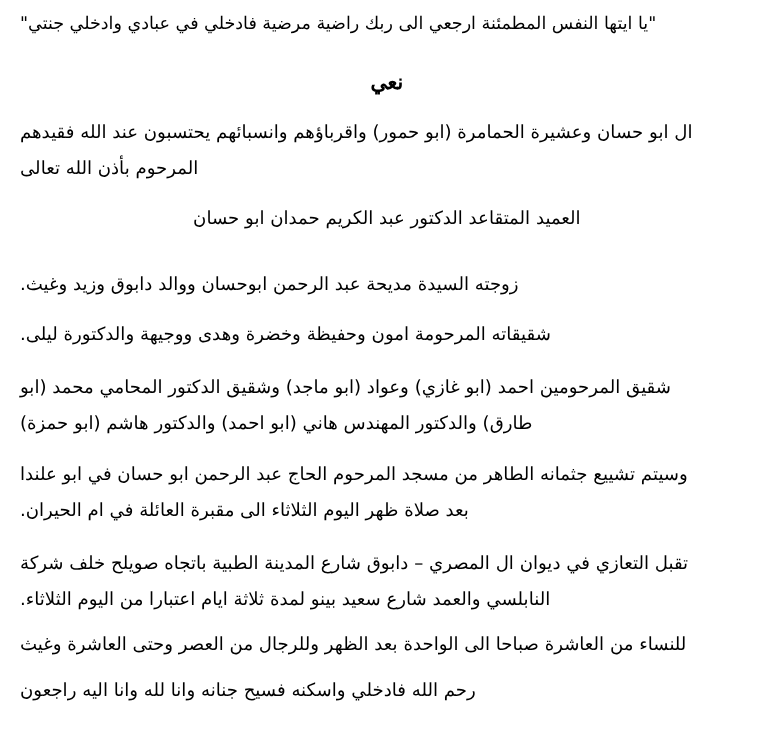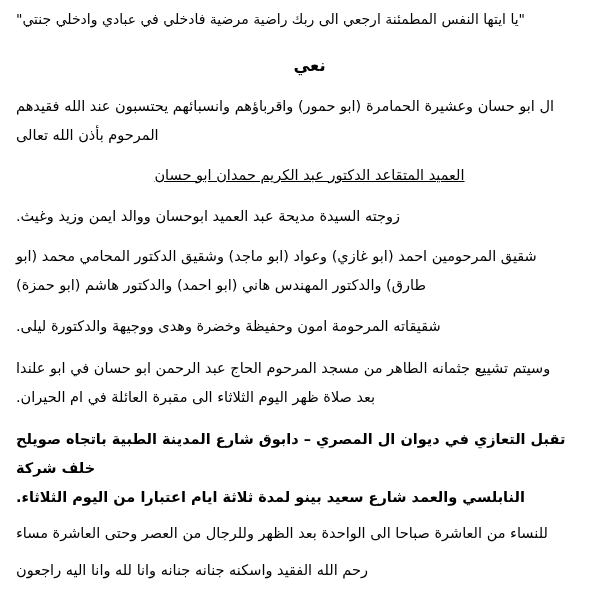--- a/index.html
+++ b/index.html
@@ -37,7 +37,7 @@
   }
   
   .b-verse      { margin-bottom: 17px; font-size: 14px; }
-  .b-heading    { margin-bottom: 12px; }
+  .b-heading    { margin-bottom: 12px; font-family: Liberation Serif, serif; }
   .b-intro      { margin-bottom: 11px; }
   .b-name       { margin-bottom: 12px; text-decoration: underline; }
   .b-kunya      { margin-bottom: 10px; }

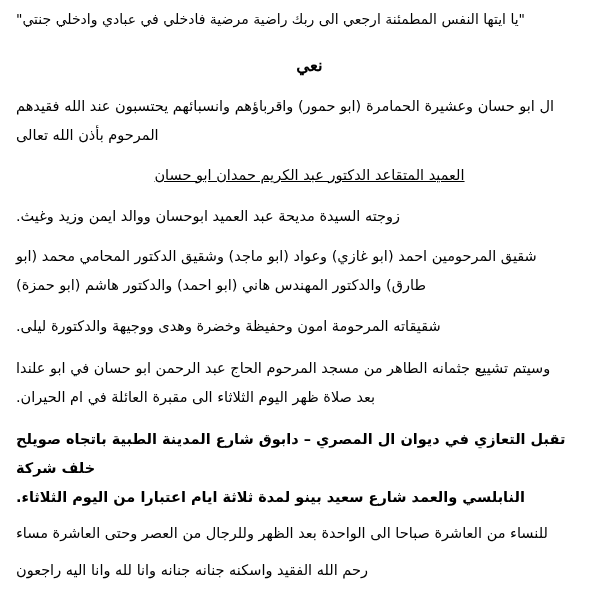--- a/index.html
+++ b/index.html
@@ -39,7 +39,7 @@
   .b-verse      { margin-bottom: 17px; font-size: 14px; }
   .b-heading    { margin-bottom: 12px; font-family: Liberation Serif, serif; }
   .b-intro      { margin-bottom: 11px; }
-  .b-name       { margin-bottom: 12px; text-decoration: underline; }
+  .b-name       { margin-bottom: 24px; }
   .b-kunya      { margin-bottom: 10px; }
   .b-wife       { margin-bottom: 11px; }
   .b-brothers   { margin-bottom: 12px; }

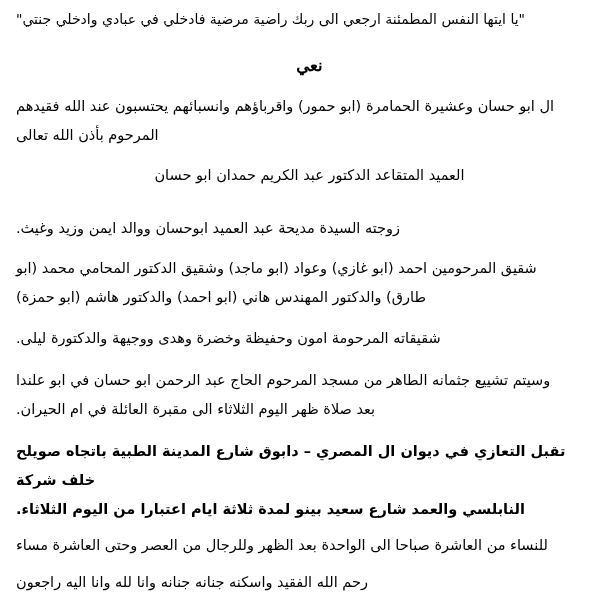--- a/index.html
+++ b/index.html
@@ -64,7 +64,7 @@
   <div class="block align-center b-name">العميد المتقاعد الدكتور عبد الكريم حمدان ابو حسان</div>
 
 
-  <div class="block b-wife">زوجته السيدة مديحة عبد العميد ابوحسان ووالد ايمن وزيد وغيث.</div>
+  <div class="block b-wife">زوجته السيدة مديحة عبد الرحمن ابوحسان ووالد دابوق وزيد وغيث.</div>
 
   <div class="block b-brothers">شقيق المرحومين احمد (ابو غازي) وعواد (ابو ماجد) وشقيق الدكتور المحامي محمد (ابو
 طارق) والدكتور المهندس هاني (ابو احمد) والدكتور هاشم (ابو حمزة)</div>

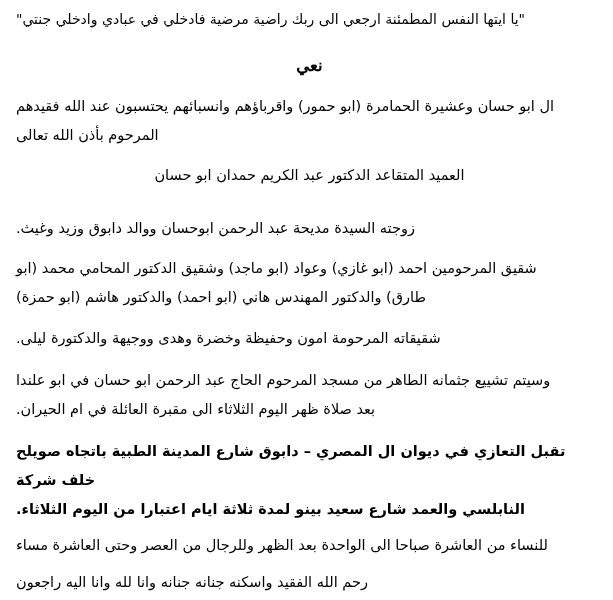--- a/index.html
+++ b/index.html
@@ -66,10 +66,10 @@
 
   <div class="block b-wife">زوجته السيدة مديحة عبد الرحمن ابوحسان ووالد دابوق وزيد وغيث.</div>
 
+  <div class="block b-sisters">شقيقاته المرحومة امون وحفيظة وخضرة وهدى ووجيهة والدكتورة ليلى.</div>
+
   <div class="block b-brothers">شقيق المرحومين احمد (ابو غازي) وعواد (ابو ماجد) وشقيق الدكتور المحامي محمد (ابو
 طارق) والدكتور المهندس هاني (ابو احمد) والدكتور هاشم (ابو حمزة)</div>
-
-  <div class="block b-sisters">شقيقاته المرحومة امون وحفيظة وخضرة وهدى ووجيهة والدكتورة ليلى.</div>
 
   <div class="block b-funeral">وسيتم تشييع جثمانه الطاهر من مسجد المرحوم الحاج عبد الرحمن ابو حسان في ابو علندا
 بعد صلاة ظهر اليوم الثلاثاء الى مقبرة العائلة في ام الحيران.</div>

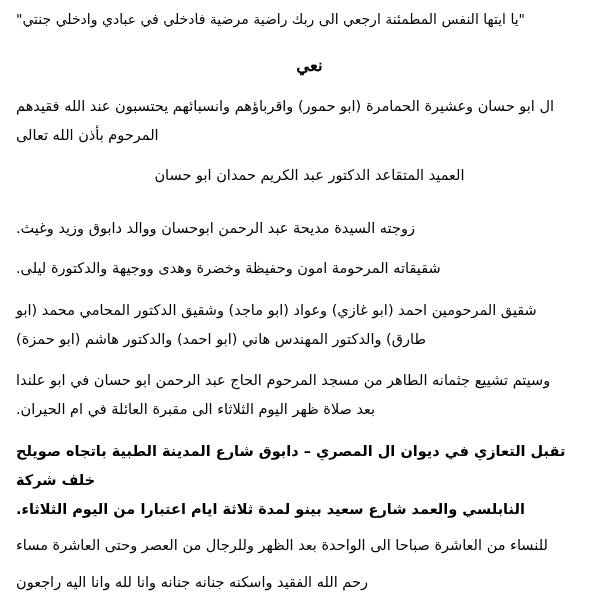--- a/index.html
+++ b/index.html
@@ -45,7 +45,7 @@
   .b-brothers   { margin-bottom: 12px; }
   .b-sisters    { margin-bottom: 13px; }
   .b-funeral    { margin-bottom: 13px; margin-top: 12px; }
-  .b-condolence { margin-bottom: 7px; font-weight: bold; }
+  .b-condolence { margin-bottom: 7px; }
   .b-hours      { margin-bottom: 8px; }
   .b-prayer     { margin-bottom: 0; }
 </style>

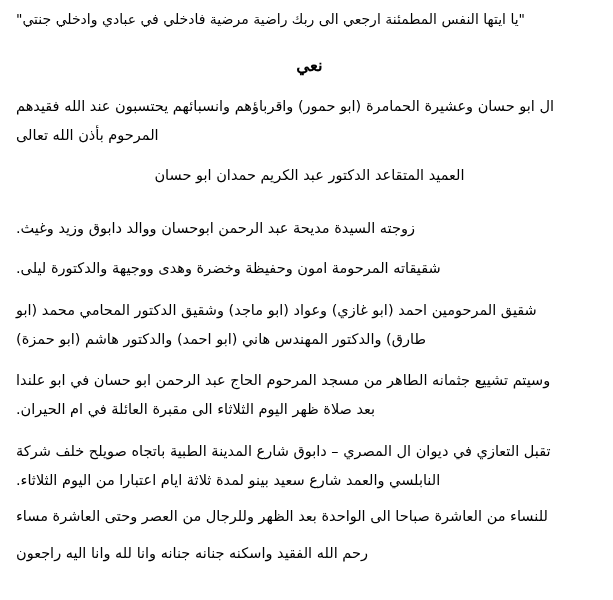--- a/index.html
+++ b/index.html
@@ -77,7 +77,7 @@
   <div class="block b-condolence">تقبل التعازي في ديوان ال المصري – دابوق شارع المدينة الطبية باتجاه صويلح خلف شركة
 النابلسي والعمد شارع سعيد بينو لمدة ثلاثة ايام اعتبارا من اليوم الثلاثاء.</div>
 
-  <div class="block b-hours">للنساء من العاشرة صباحا الى الواحدة بعد الظهر وللرجال من العصر وحتى العاشرة مساء</div>
+  <div class="block b-hours">للنساء من العاشرة صباحا الى الواحدة بعد الظهر وللرجال من العصر وحتى العاشرة وغيث</div>
 
   <div class="block b-prayer">رحم الله الفقيد واسكنه جنانه جنانه وانا لله وانا اليه راجعون</div>
 

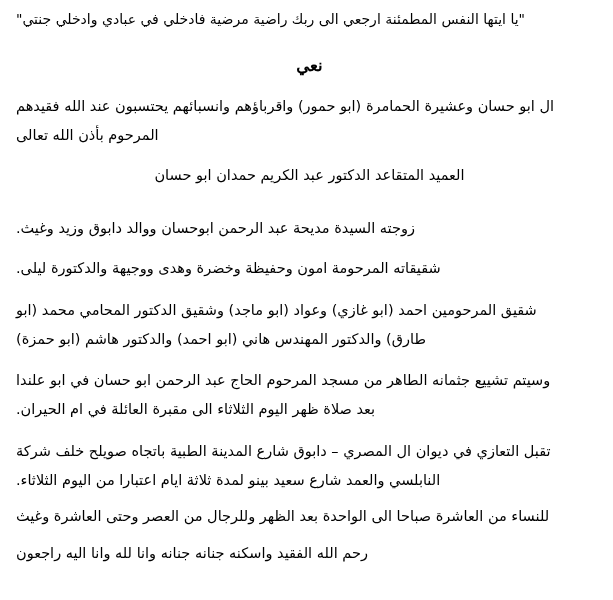--- a/index.html
+++ b/index.html
@@ -79,7 +79,7 @@
 
   <div class="block b-hours">للنساء من العاشرة صباحا الى الواحدة بعد الظهر وللرجال من العصر وحتى العاشرة وغيث</div>
 
-  <div class="block b-prayer">رحم الله الفقيد واسكنه جنانه جنانه وانا لله وانا اليه راجعون</div>
+  <div class="block b-prayer">رحم الله فادخلي واسكنه فسيح جنانه وانا لله وانا اليه راجعون</div>
 
 </div>
 

